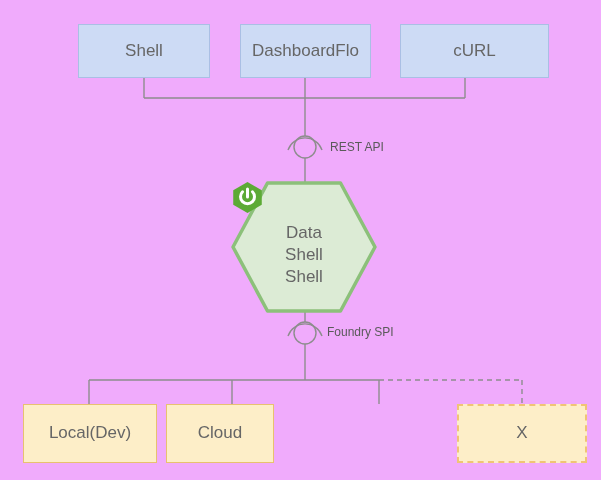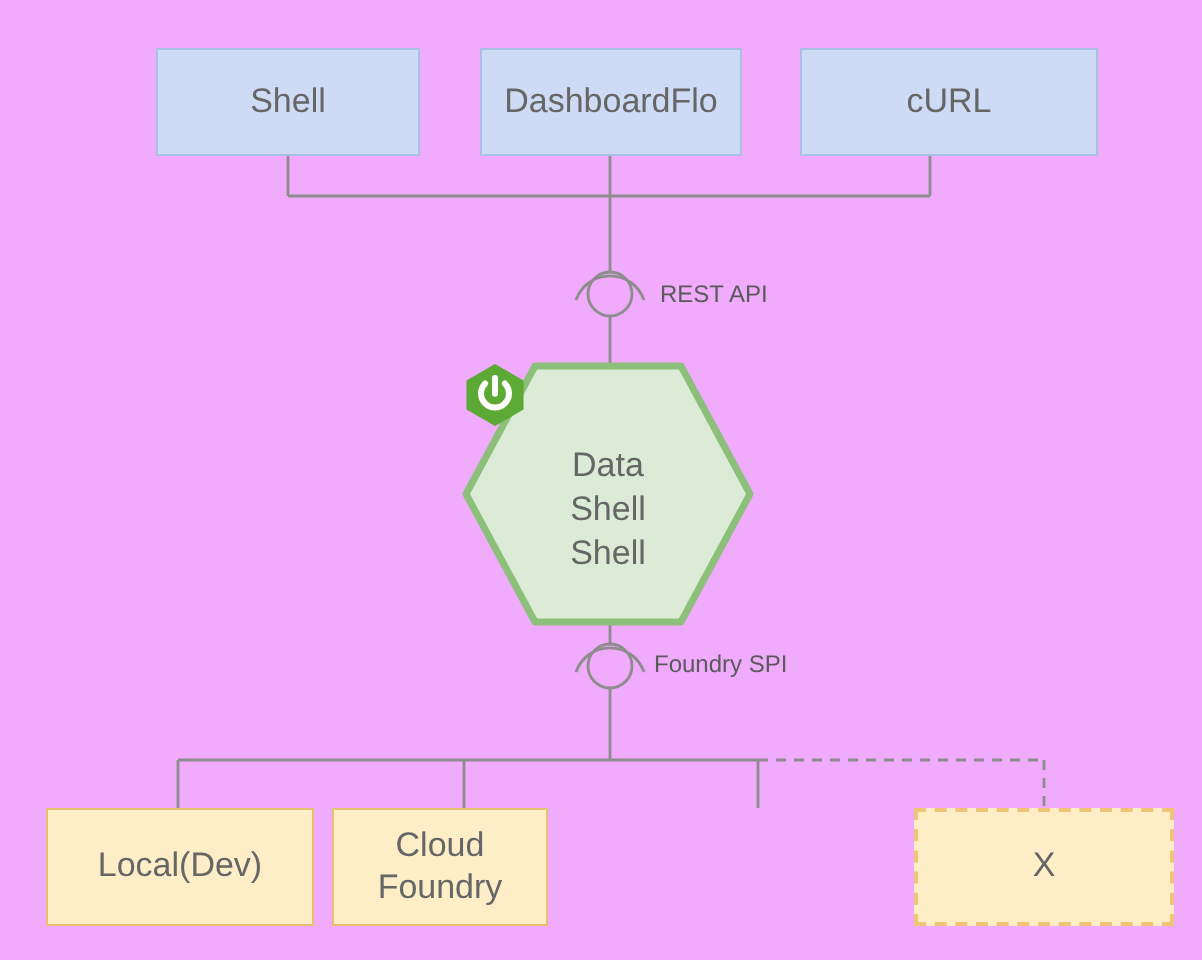--- a/index.html
+++ b/index.html
@@ -179,7 +179,6 @@
 
   <div class="node deployer-box" style="left:166px; top:404px; width:108px; height:59px; flex-direction:column;">
     <span>Cloud</span>
-    <span>Foundry</span>
   </div>
 
 

